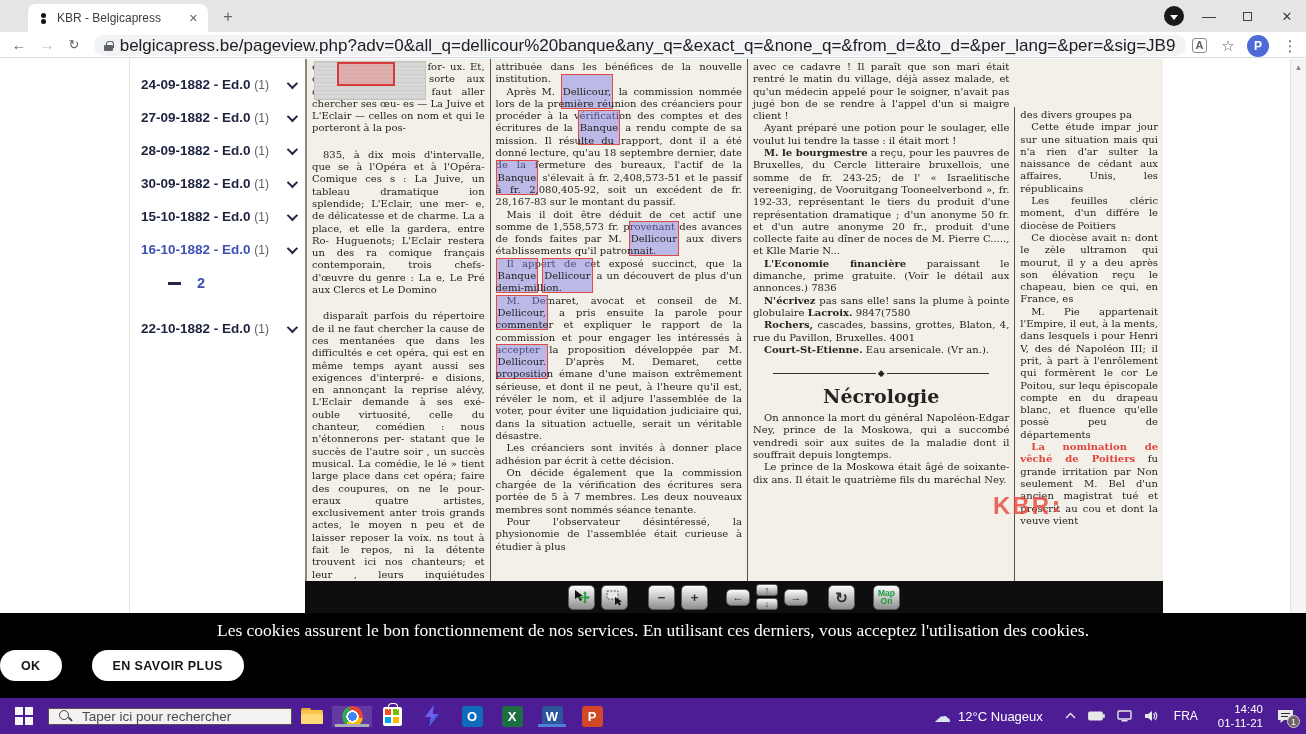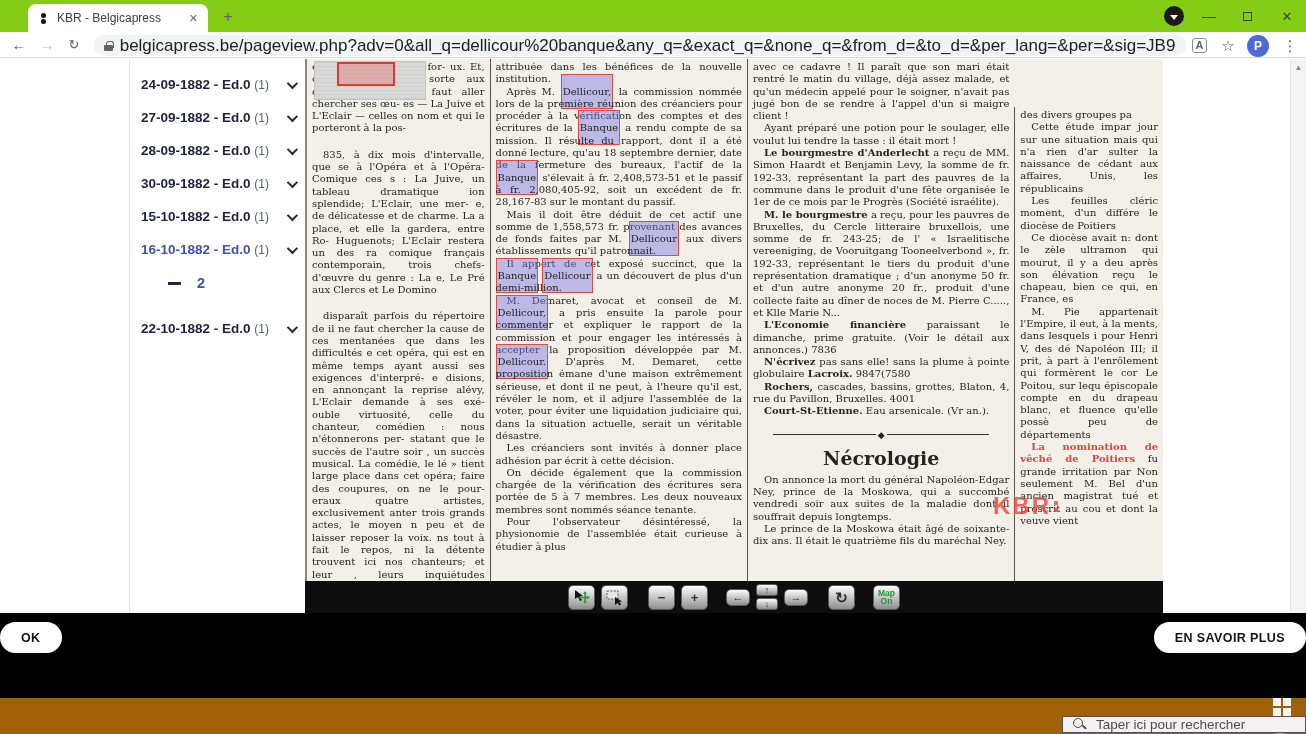--- a/index.html
+++ b/index.html
@@ -8,7 +8,7 @@
   *{box-sizing:border-box;}
 
   
-  .tabstrip{position:absolute;left:0;top:0;width:1306px;height:32px;background:#84cc16;}
+  .tabstrip{position:absolute;left:0;top:0;width:1306px;height:32px;background:#e5e5e5;}
   .tab{position:absolute;left:28px;top:4px;width:180px;height:28px;background:#fff;
     border-radius:8px 8px 0 0;display:flex;align-items:center;padding:0 8px;}
   .favicon{width:14px;height:14px;display:flex;flex-direction:column;align-items:center;justify-content:center;gap:1px;}

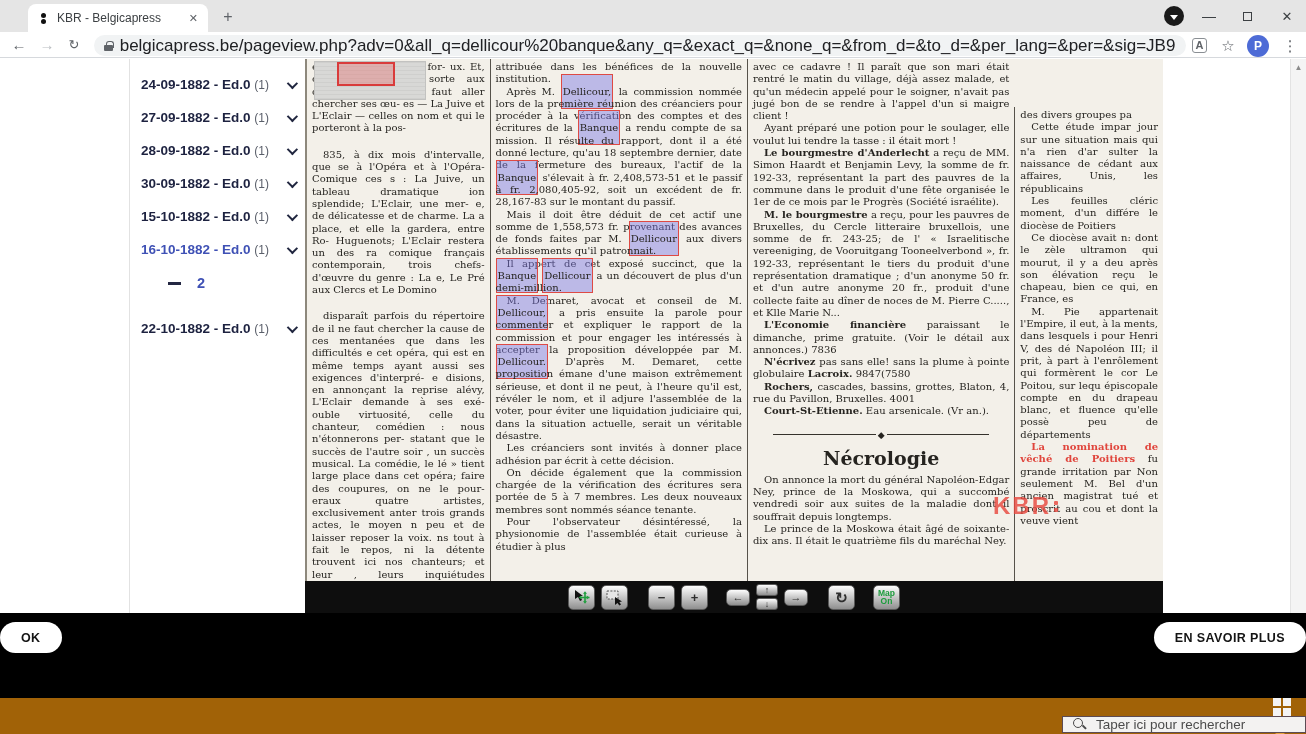--- a/index.html
+++ b/index.html
@@ -243,7 +243,6 @@
         <div class="np-col">
           <p class="ni">avec ce cadavre ! Il paraît que son mari était rentré le matin du village, déjà assez malade, et qu'un médecin appelé pour le soigner, n'avait pas jugé bon de se rendre à l'appel d'un si maigre client !</p>
           <p>Ayant préparé une potion pour le soulager, elle voulut lui tendre la tasse : il était mort !</p>
-          <p><b>Le bourgmestre d'Anderlecht</b> a reçu de MM. Simon Haardt et Benjamin Levy, la somme de fr. 192-33, représentant la part des pauvres de la commune dans le produit d'une fête organisée le 1er de ce mois par le Progrès (Société israélite).</p>
           <p><b>M. le bourgmestre</b> a reçu, pour les pauvres de Bruxelles, du Cercle litteraire bruxellois, une somme de fr. 243-25; de l' « Israelitische vereeniging, de Vooruitgang Tooneelverbond », fr. 192-33, représentant le tiers du produit d'une représentation dramatique ; d'un anonyme 50 fr. et d'un autre anonyme 20 fr., produit d'une collecte faite au dîner de noces de M. Pierre C....., et Klle Marie N...</p>
           <p><b>L'Economie financière</b> paraissant le dimanche, prime gratuite. (Voir le détail aux annonces.) 7836</p>
           <p><b>N'écrivez</b> pas sans elle! sans la plume à pointe globulaire <b>Lacroix.</b> 9847(7580</p>

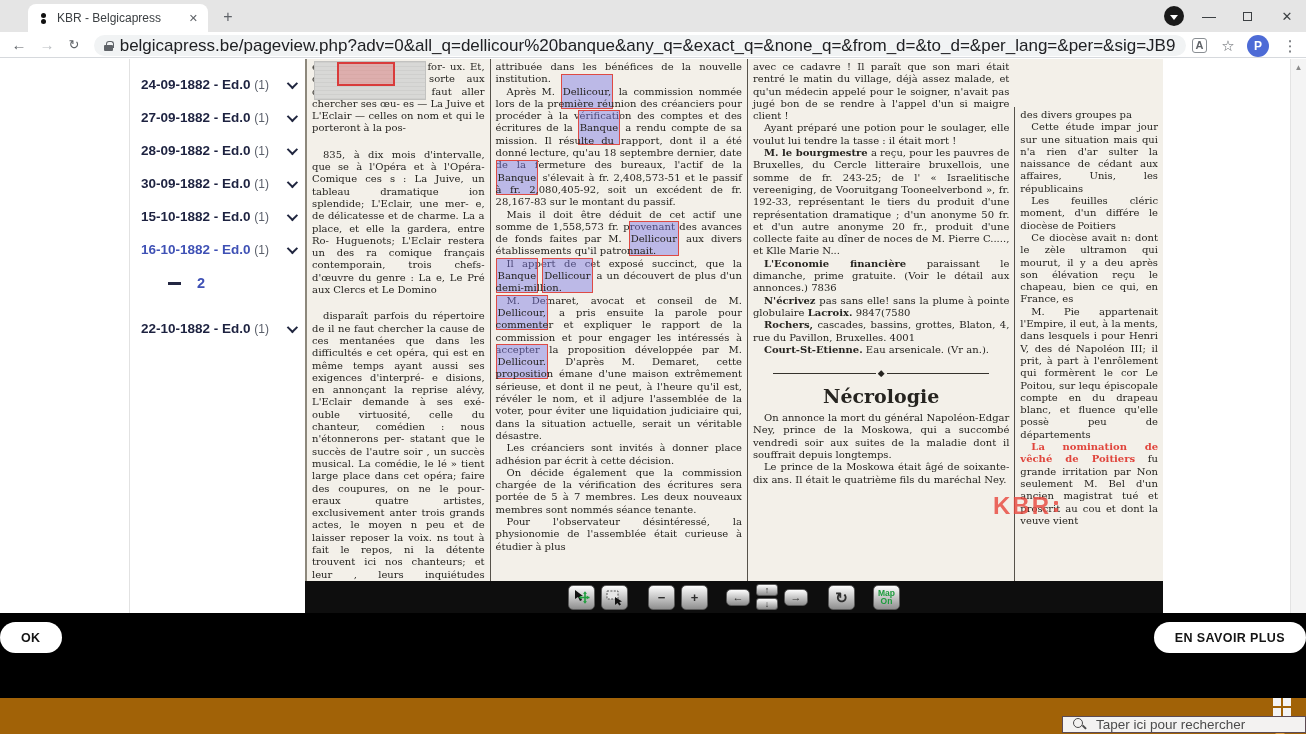--- a/index.html
+++ b/index.html
@@ -333,6 +333,7 @@
 </div>
 
 <div class="cookie">
+  <div class="cookie-msg">Les cookies assurent le bon fonctionnement de nos services. En utilisant ces derniers, vous acceptez l'utilisation des cookies.</div>
   <div class="cookie-btns">
     <button class="pill">OK</button>
     <button class="pill">EN SAVOIR PLUS</button>

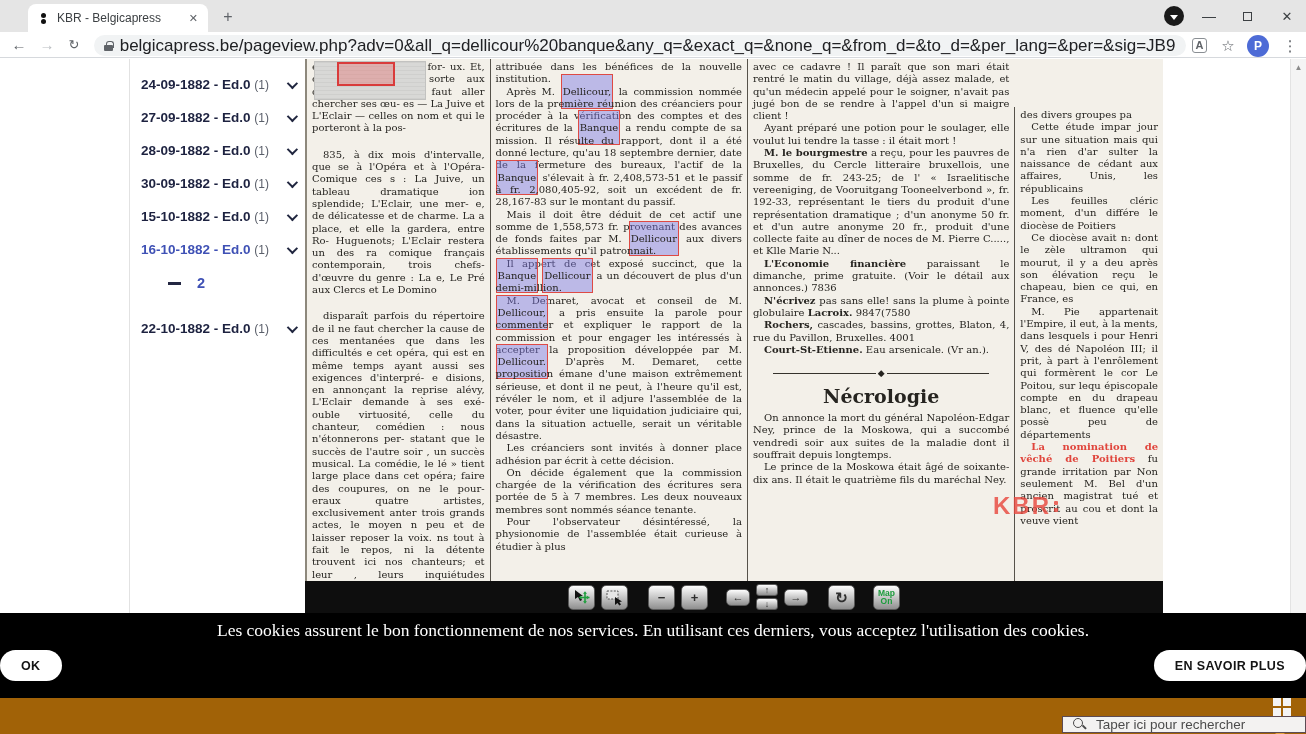--- a/index.html
+++ b/index.html
@@ -105,7 +105,7 @@
   
   .cookie{position:absolute;left:0;top:613px;width:1306px;height:85px;background:#000;text-align:center;}
   .cookie-msg{color:#fff;font-family:"Liberation Serif",serif;font-size:17.5px;margin-top:7px;}
-  .cookie-btns{margin-top:9px;display:flex;justify-content:space-between;gap:30px;}
+  .cookie-btns{margin-top:9px;display:flex;justify-content:flex-start;gap:30px;}
   .pill{background:#fff;color:#141414;border:none;border-radius:17px;height:31px;
     font-family:"Liberation Sans",sans-serif;font-size:12.5px;font-weight:bold;letter-spacing:.4px;
     padding:0 21px;display:flex;align-items:center;}

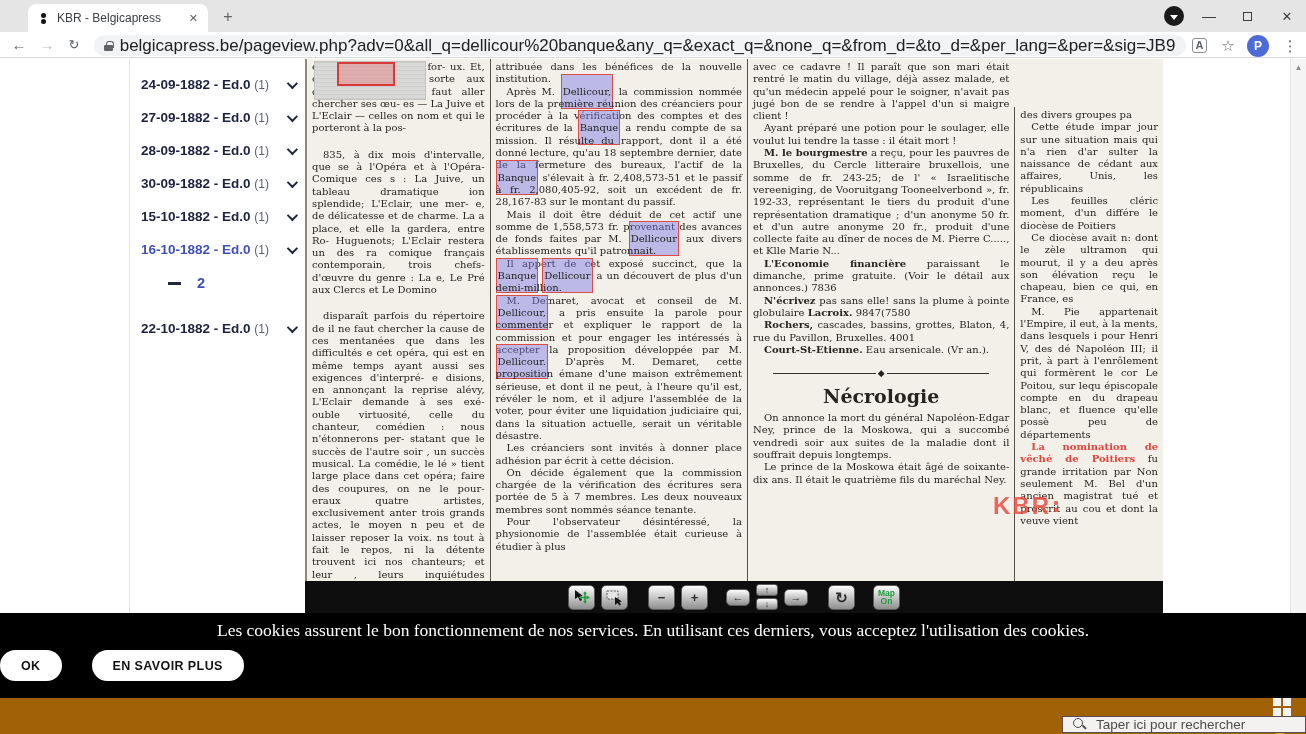--- a/index.html
+++ b/index.html
@@ -111,8 +111,8 @@
     padding:0 21px;display:flex;align-items:center;}
 
   
-  .taskbar{position:absolute;left:0;top:698px;width:1306px;height:36px;background:#a16207;
-    display:flex;align-items:flex-end;color:#fff;flex-direction:column;}
+  .taskbar{position:absolute;left:0;top:698px;width:1306px;height:36px;background:#4c1d95;
+    display:flex;align-items:center;color:#fff;}
   .tb-start{width:48px;display:flex;align-items:center;justify-content:center;}
   .winlogo{display:grid;grid-template-columns:8px 8px;grid-template-rows:8px 8px;gap:1.5px;}
   .winlogo i{background:#f4f4f4;}

